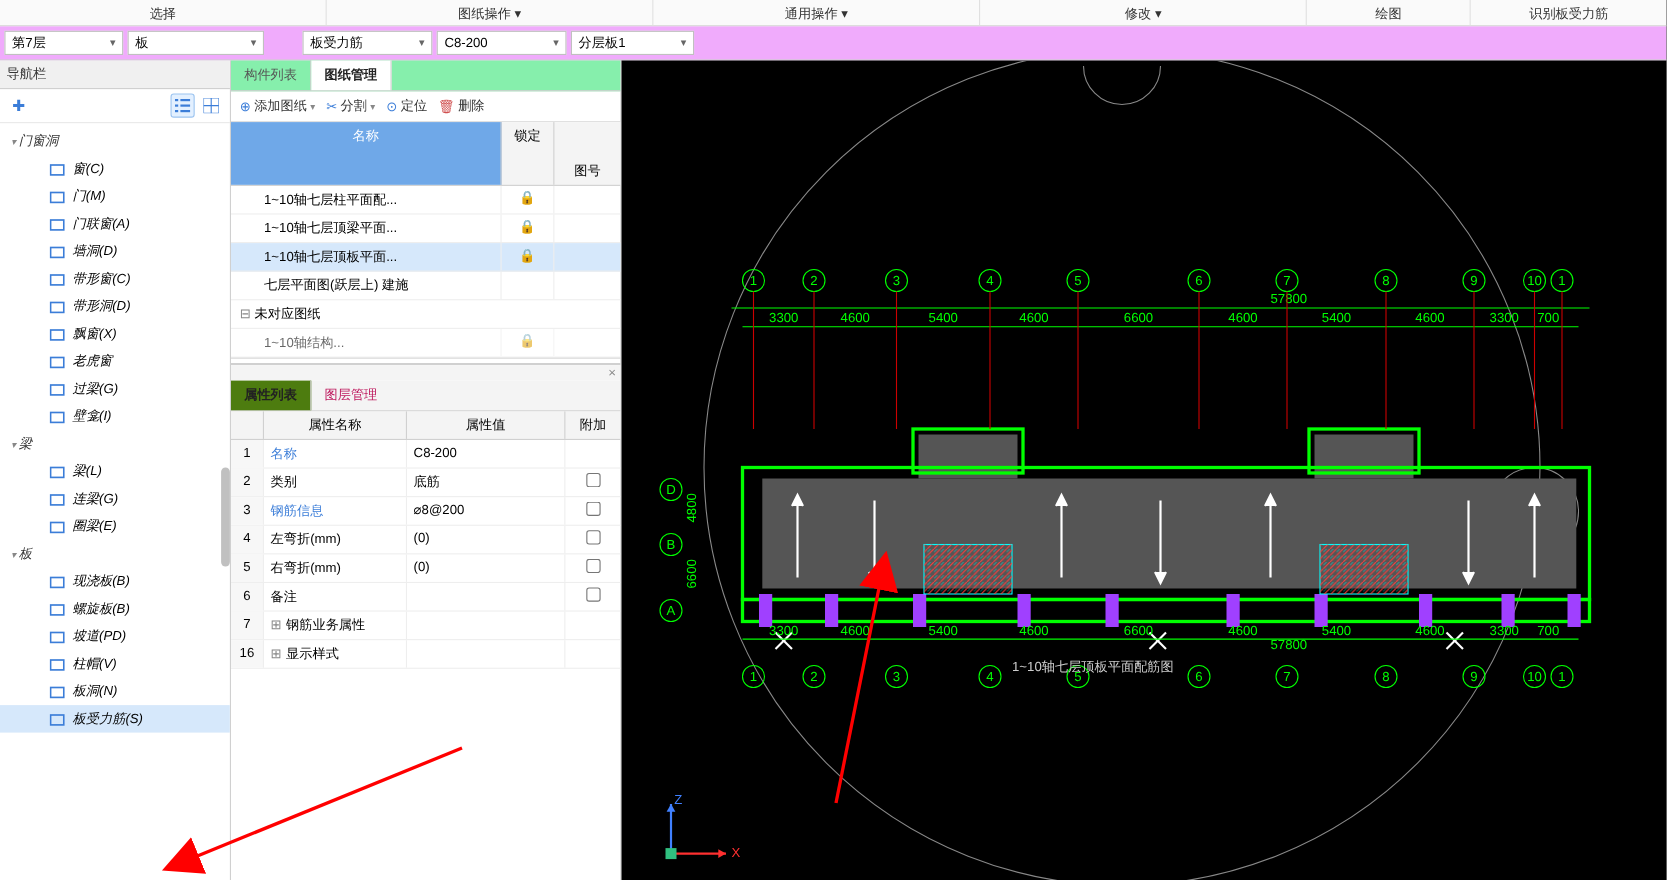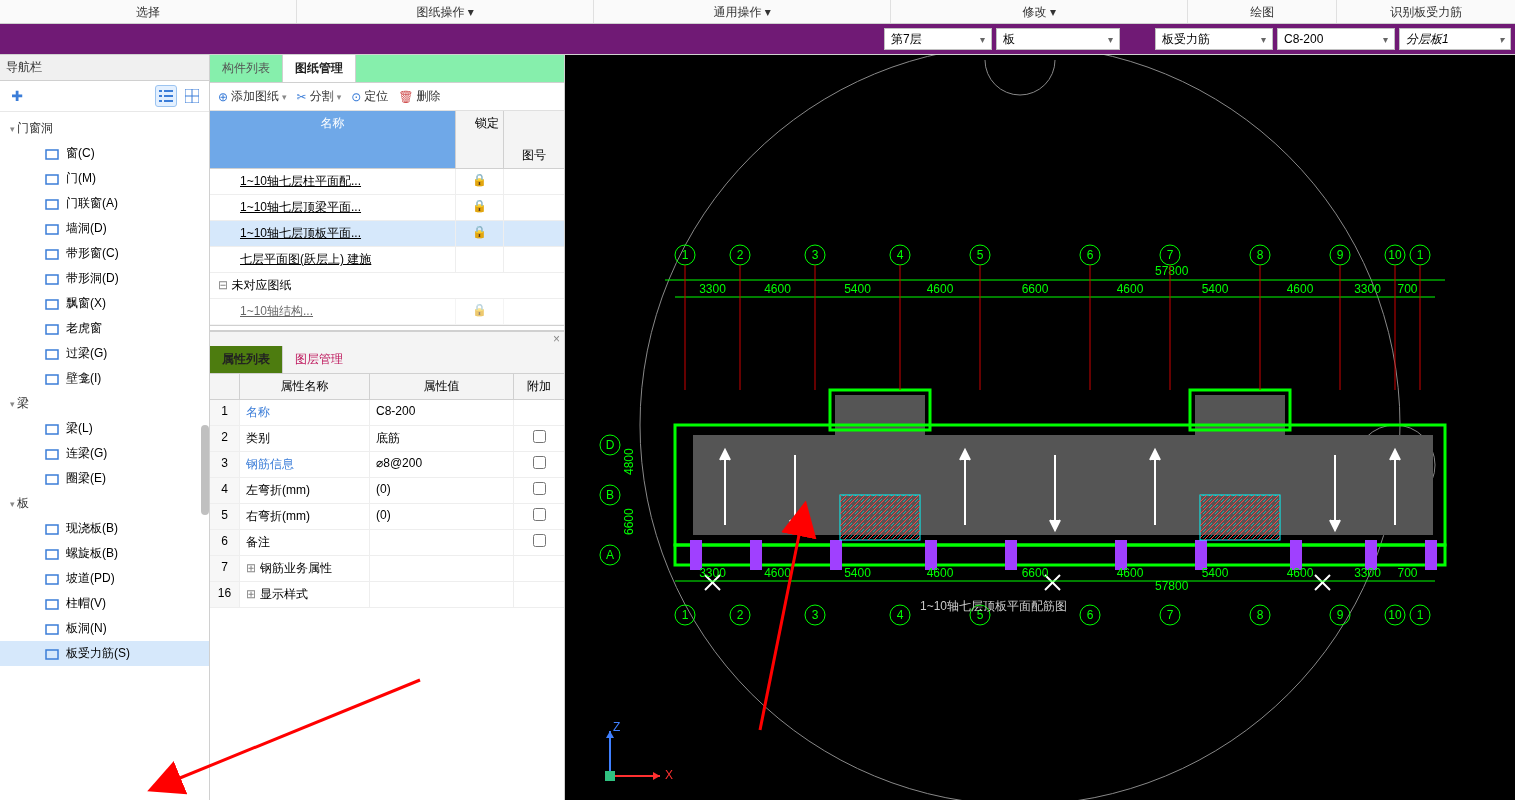--- a/index.html
+++ b/index.html
@@ -11,7 +11,7 @@
 .ribbon-tab:last-child { border-right: none; }
 
 
-.dropdowns { display: flex; gap: 4px; padding: 4px; border-bottom: 1px solid #d0d0d0; background: #701a75; justify-content: flex-end; }
+.dropdowns { display: flex; gap: 4px; padding: 4px; border-bottom: 1px solid #d0d0d0; background: #f0abfc; }
 .dd { display: flex; align-items: center; border: 1px solid #c0c0c0; height: 22px; padding: 0 6px; background: #fff; cursor: pointer; }
 .dd .caret { margin-left: auto; color: #666; font-size: 10px; }
 

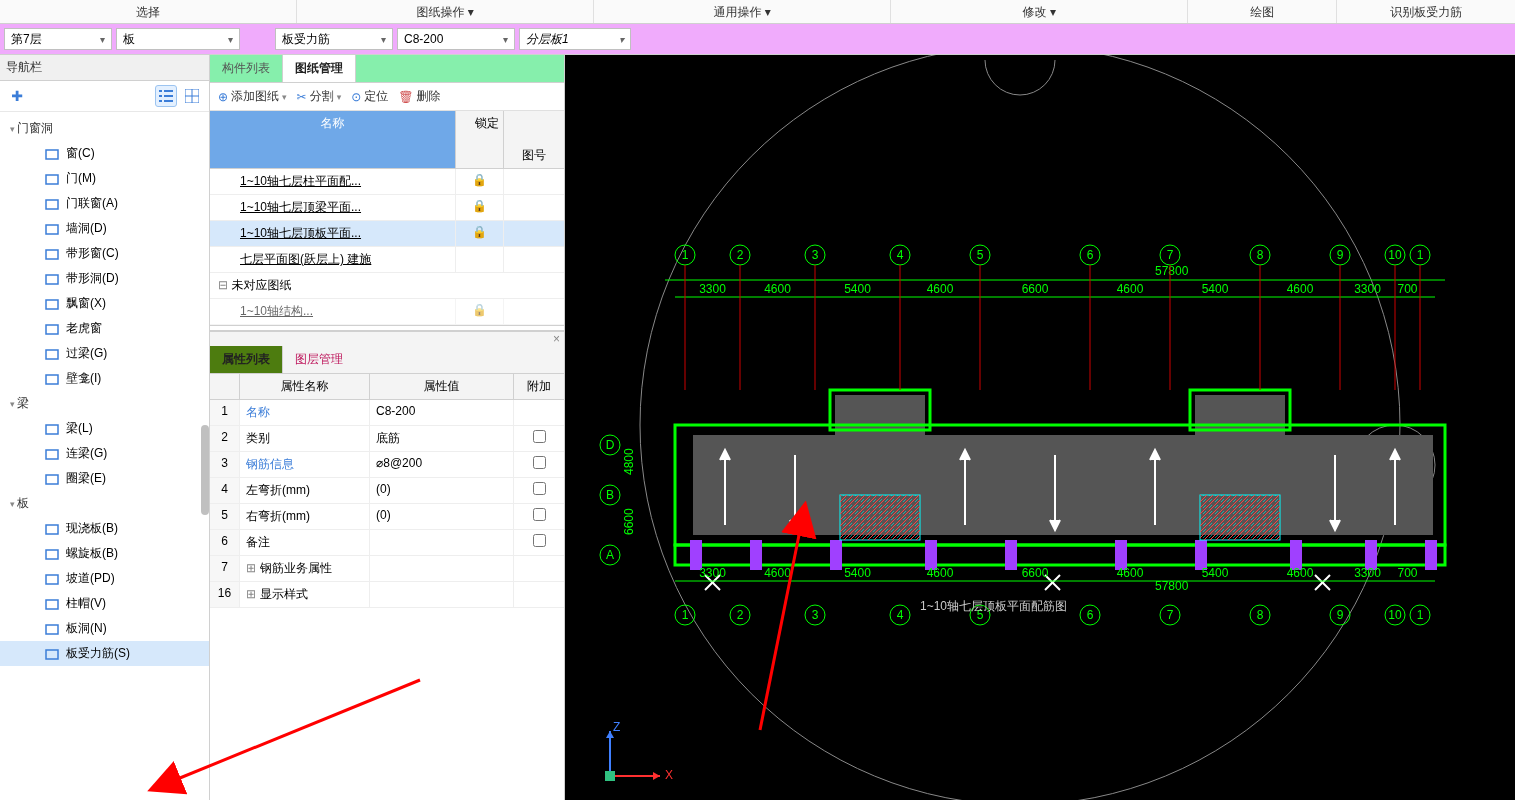--- a/index.html
+++ b/index.html
@@ -110,7 +110,7 @@
       <span>C8-200</span>
       <span class="caret">▾</span>
     </div>
-    <div class="dd" style="width: 112px; font-style: italic;">
+    <div class="dd" style="width: 112px;">
       <span>分层板1</span>
       <span class="caret">▾</span>
     </div>

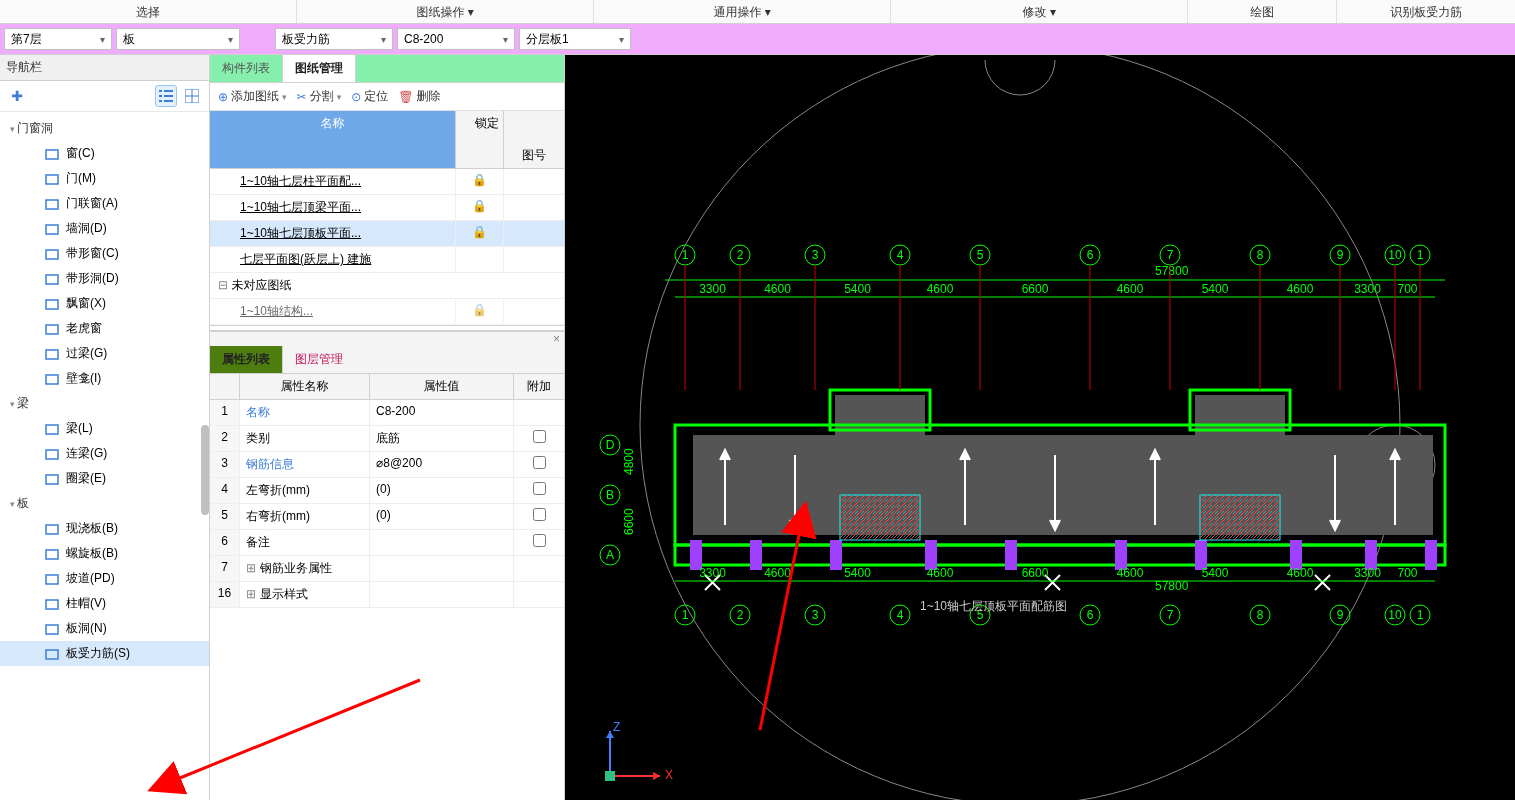--- a/index.html
+++ b/index.html
@@ -27,7 +27,7 @@
 .nav-toolbar { display: flex; align-items: center; padding: 4px 6px; gap: 4px; border-bottom: 1px solid #e8e8e8; }
 .icon-btn { width: 22px; height: 22px; display: flex; align-items: center; justify-content: center; border: 1px solid transparent; border-radius: 3px; cursor: pointer; color: #3b7dd8; }
 .icon-btn.active { background: #e3f0ff; border-color: #9cc4f0; }
-.nav-tree { flex: 1; overflow: auto; padding: 4px 0; }
+.nav-tree { flex: 1; overflow: auto; padding: 4px 0; font-style: italic; }
 .tree-group { padding: 4px 10px; color: #333; cursor: pointer; }
 .tree-group::before { content: "▾ "; color: #888; font-size: 9px; }
 .tree-item { display: flex; align-items: center; gap: 6px; padding: 4px 6px 4px 44px; cursor: pointer; }

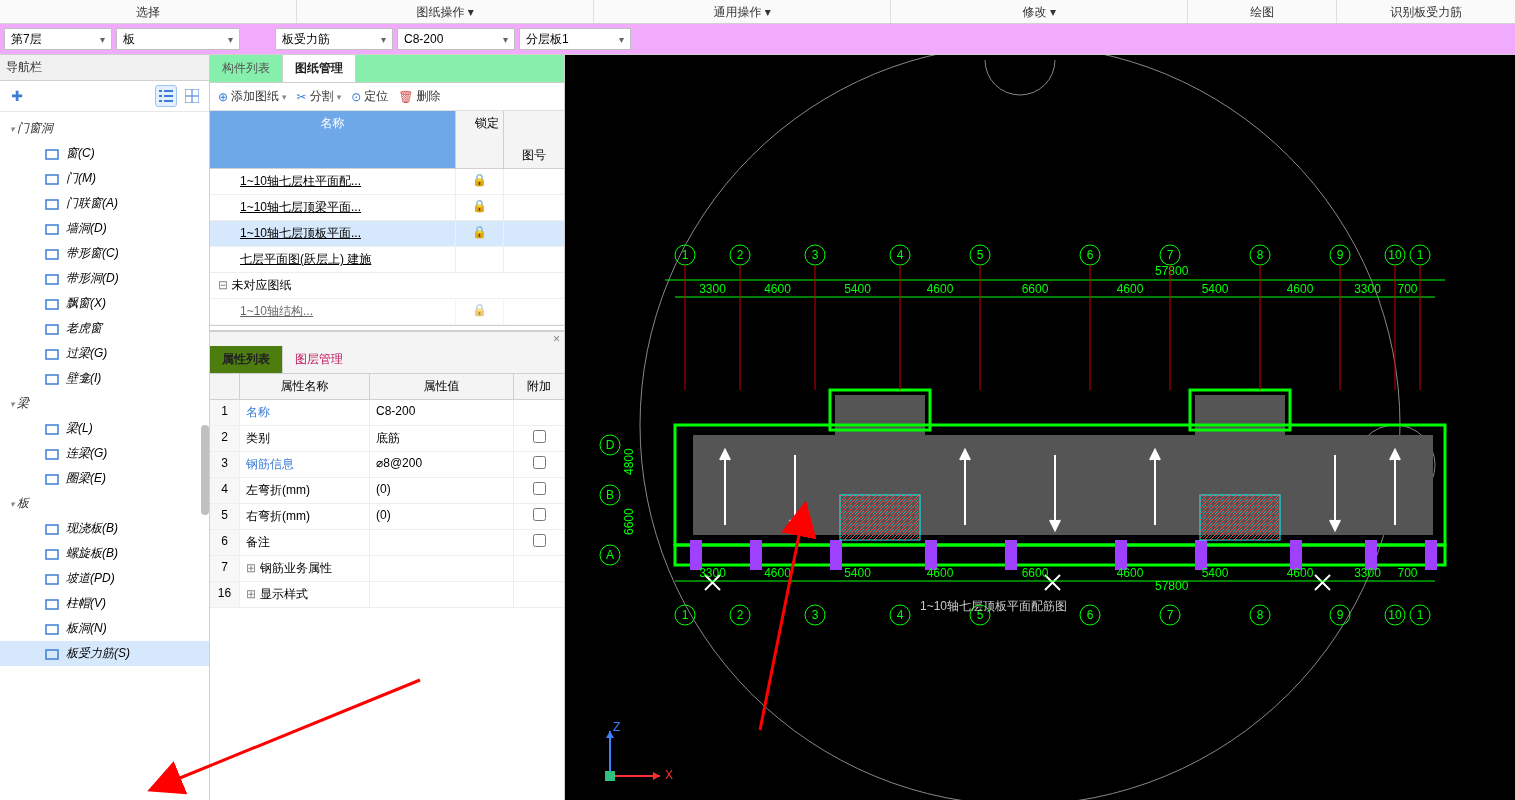--- a/index.html
+++ b/index.html
@@ -47,7 +47,7 @@
 .drawing-table { border-bottom: 1px solid #d0d0d0; }
 .dt-head { display: flex; background: #f4f4f4; border-bottom: 1px solid #d0d0d0; }
 .dt-head .c1 { flex: 1; text-align: center; padding: 4px; background: #6fa8e8; color: #fff; border-right: 1px solid #d0d0d0; }
-.dt-head .c2 { width: 48px; text-align: right; padding: 4px; border-right: 1px solid #d0d0d0; }
+.dt-head .c2 { width: 48px; text-align: center; padding: 4px; border-right: 1px solid #d0d0d0; }
 .dt-head .c3 { width: 60px; text-align: center; padding: 4px; margin-top: 32px; }
 .dt-row { display: flex; border-bottom: 1px solid #eee; cursor: pointer; }
 .dt-row.selected { background: #d6e8fb; }

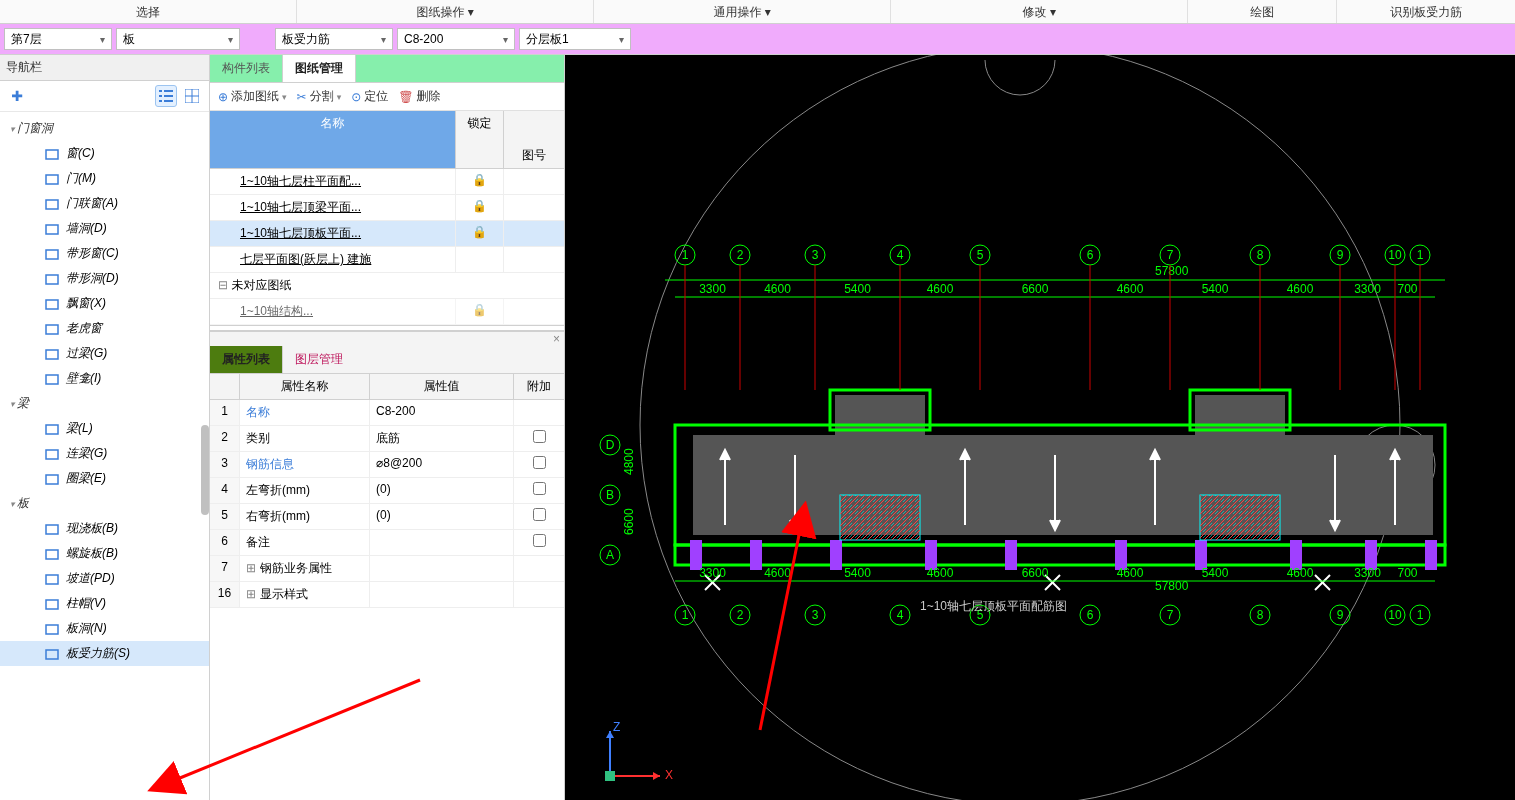--- a/index.html
+++ b/index.html
@@ -51,7 +51,7 @@
 .dt-head .c3 { width: 60px; text-align: center; padding: 4px; margin-top: 32px; }
 .dt-row { display: flex; border-bottom: 1px solid #eee; cursor: pointer; }
 .dt-row.selected { background: #d6e8fb; }
-.dt-row .c1 { flex: 1; padding: 4px 24px 4px 30px; border-right: 1px solid #eee; white-space: nowrap; overflow: hidden; text-overflow: ellipsis; text-decoration: underline; }
+.dt-row .c1 { flex: 1; padding: 4px 24px 4px 30px; border-right: 1px solid #eee; white-space: nowrap; overflow: hidden; text-overflow: ellipsis; }
 .dt-row .c2 { width: 48px; text-align: center; padding: 4px; border-right: 1px solid #eee; color: #888; }
 .dt-row .c3 { width: 60px; padding: 4px; }
 .dt-group { padding: 4px 8px; border-bottom: 1px solid #eee; cursor: pointer; }

